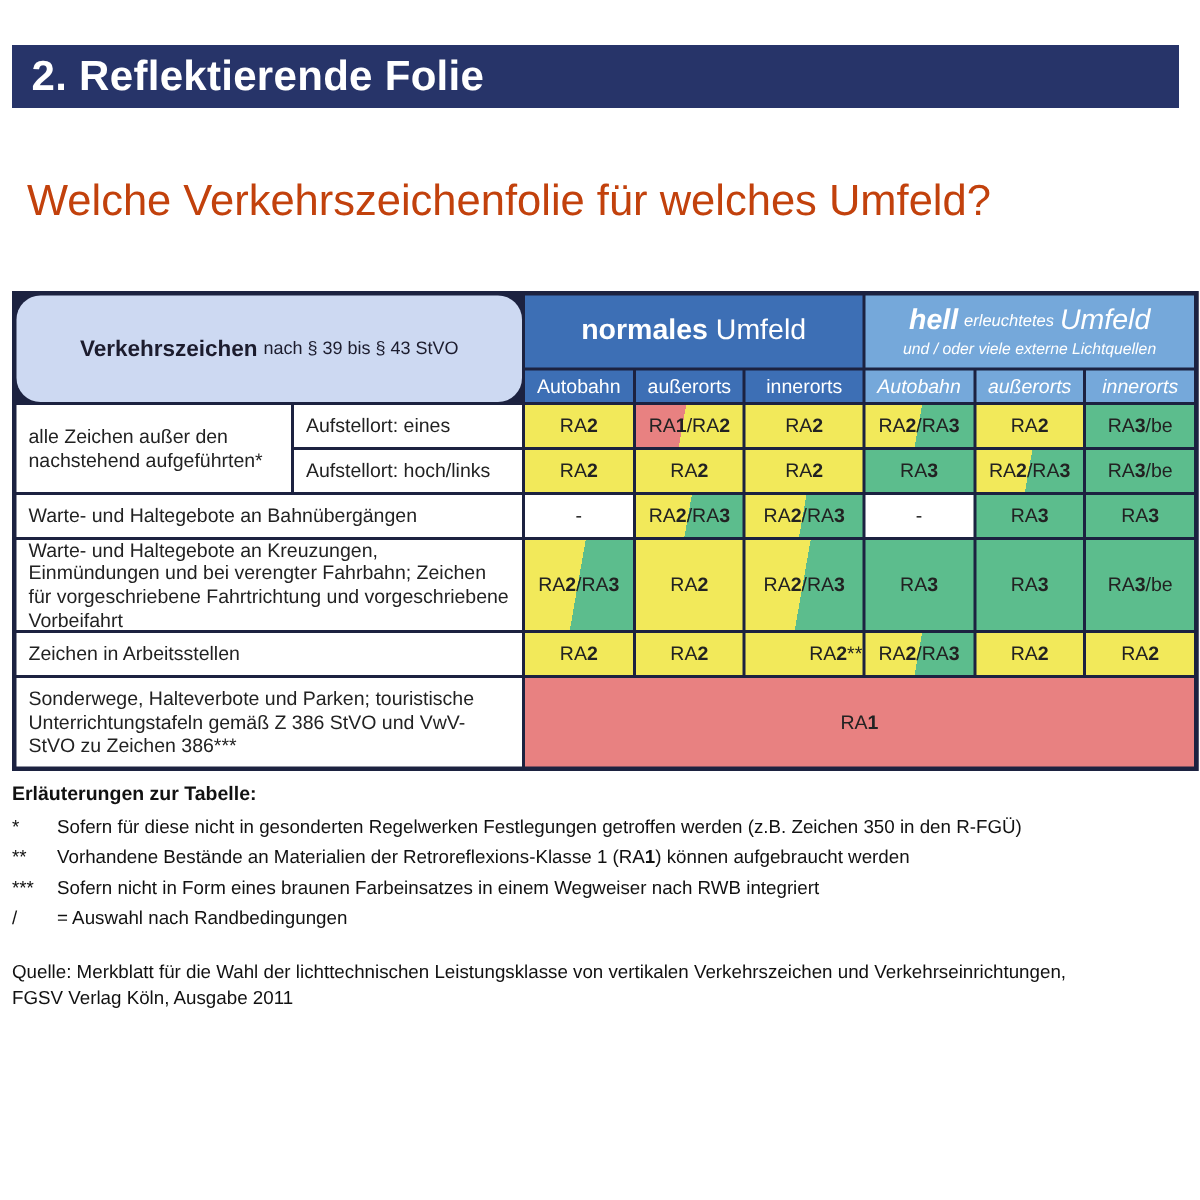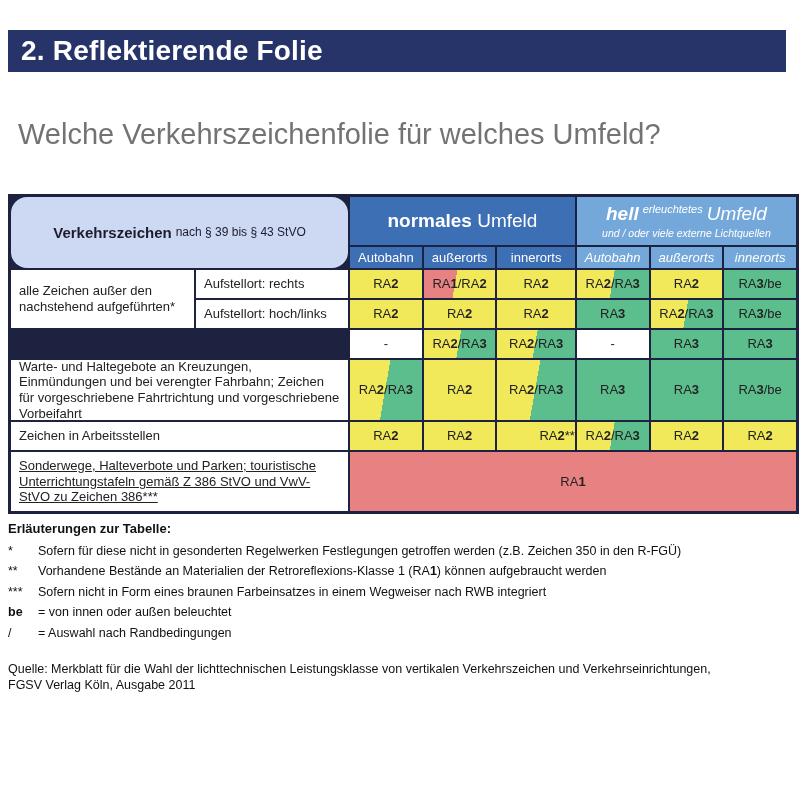--- a/index.html
+++ b/index.html
@@ -18,7 +18,7 @@
   }
   .header-bar span{color:#fff;font-weight:bold;font-size:28px;letter-spacing:.2px;}
   .page-title{
-    margin:46px 0 0 18px; font-size:29px; font-weight:normal; color:#737373;
+    margin:46px 0 0 18px; font-size:29px; font-weight:normal; color:#c2410c;
   }
   .tbl{
     margin:43px 0 0 8px; width:785px;

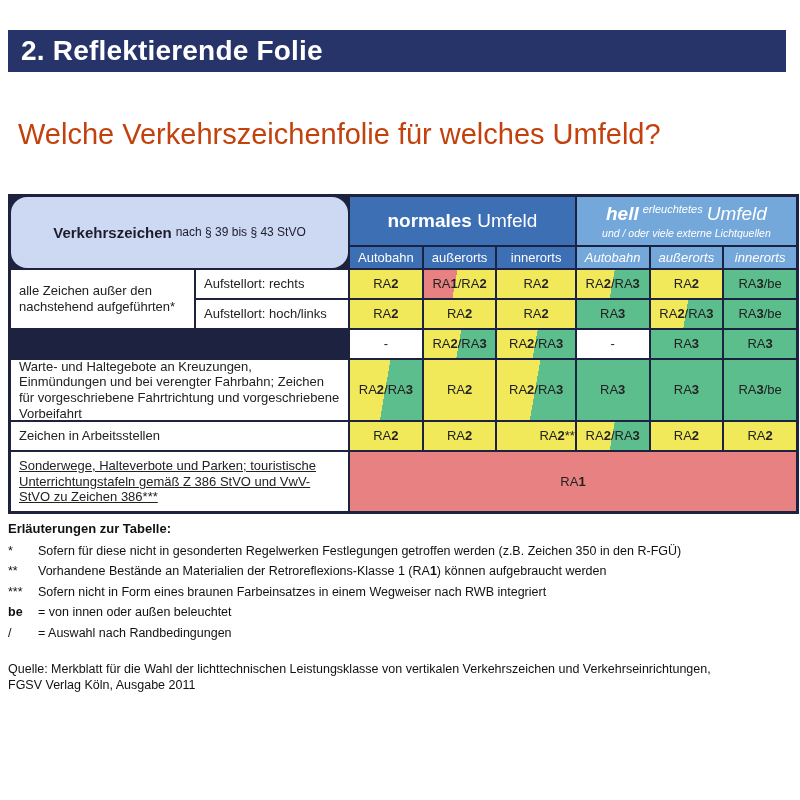--- a/index.html
+++ b/index.html
@@ -32,7 +32,7 @@
   .corner b{font-size:15px;}
   .corner .sm{font-size:12px;margin-left:4px;}
   .grp{flex-direction:column;color:#fff;}
-  .grp .line1{display:flex;align-items:flex-start;justify-content:center;}
+  .grp .line1{display:flex;align-items:center;justify-content:center;}
   .hdr-lg{font-size:19px;}
   .hdr-lg-b{font-size:19px;font-weight:bold;}
   .hdr-sm{font-size:11px;margin:0 4px;}

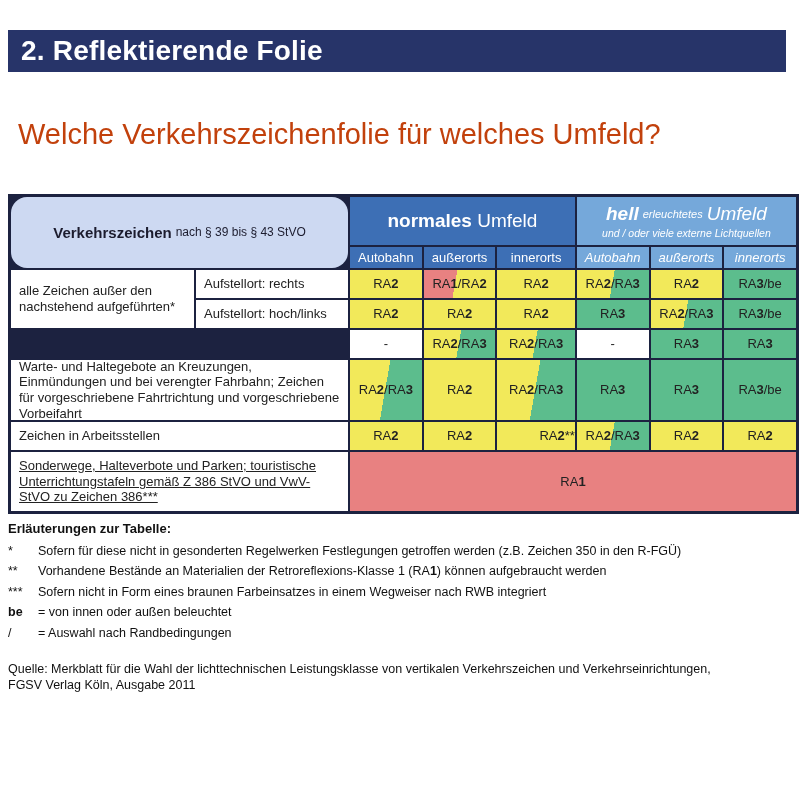--- a/index.html
+++ b/index.html
@@ -89,7 +89,7 @@
     <div class="c subhdr bg-blue_light" style="grid-area: 2 / 7;">außerorts</div>
     <div class="c subhdr bg-blue_light" style="grid-area: 2 / 8;">innerorts</div>
     <div class="c rowlabel" style="grid-area: 3 / 1 / 5;">alle Zeichen außer den nachstehend aufgeführten*</div>
-    <div class="c rowlabel" style="grid-area: 3 / 2;">Aufstellort: rechts</div>
+    <div class="c rowlabel" style="grid-area: 3 / 2;">Aufstellort: eines</div>
     <div class="c bg-yellow" style="grid-area: 3 / 3;">RA<b>2</b></div>
     <div class="c bg-red_yellow" style="grid-area: 3 / 4;">RA<b>1</b>/RA<b>2</b></div>
     <div class="c bg-yellow" style="grid-area: 3 / 5;">RA<b>2</b></div>

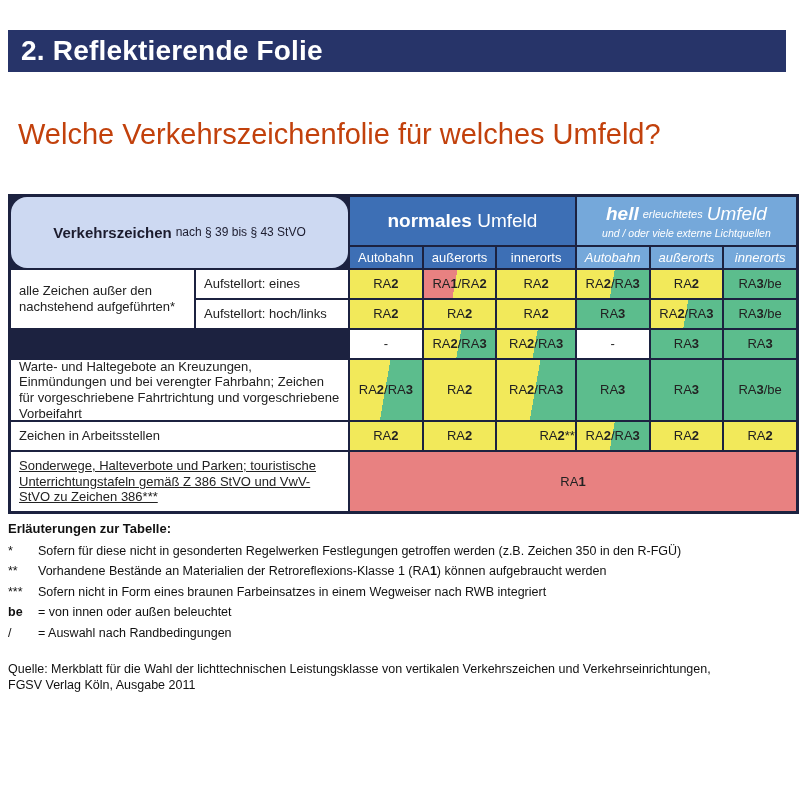--- a/index.html
+++ b/index.html
@@ -103,6 +103,7 @@
     <div class="c bg-green" style="grid-area: 4 / 6;">RA<b>3</b></div>
     <div class="c bg-yellow_green" style="grid-area: 4 / 7;">RA<b>2</b>/RA<b>3</b></div>
     <div class="c bg-green" style="grid-area: 4 / 8;">RA<b>3</b>/be</div>
+    <div class="c rowlabel" style="grid-area: 5 / 1 / auto / 3;">Warte- und Haltegebote an Bahnübergängen</div>
     <div class="c bg-white" style="grid-area: 5 / 3;">-</div>
     <div class="c bg-yellow_green" style="grid-area: 5 / 4;">RA<b>2</b>/RA<b>3</b></div>
     <div class="c bg-yellow_green" style="grid-area: 5 / 5;">RA<b>2</b>/RA<b>3</b></div>

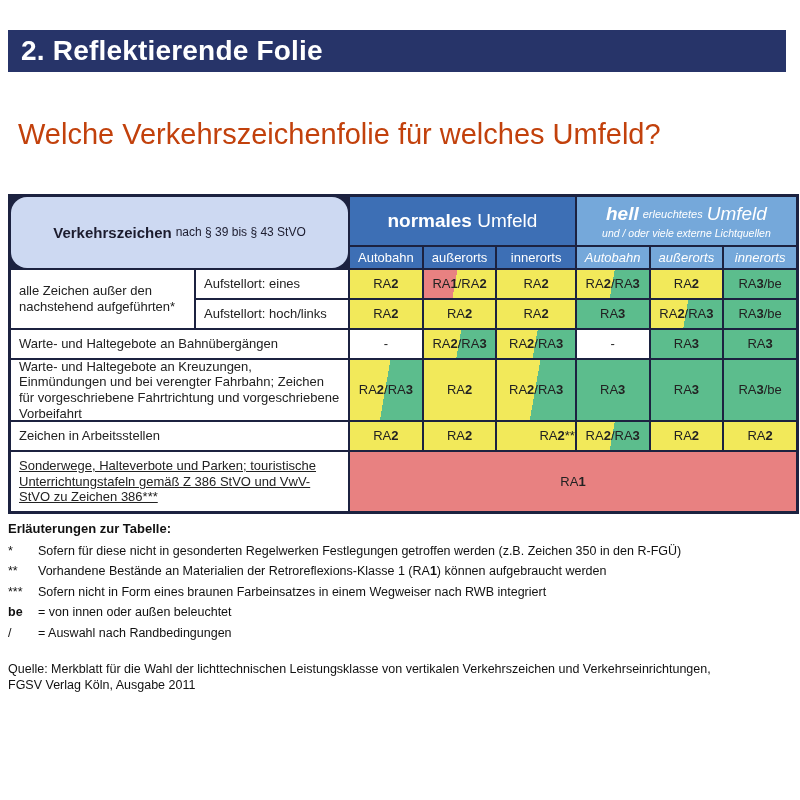--- a/index.html
+++ b/index.html
@@ -124,7 +124,7 @@
     <div class="c bg-yellow_green" style="grid-area: 7 / 6;">RA<b>2</b>/RA<b>3</b></div>
     <div class="c bg-yellow" style="grid-area: 7 / 7;">RA<b>2</b></div>
     <div class="c bg-yellow" style="grid-area: 7 / 8;">RA<b>2</b></div>
-    <div class="c rowlabel" style="grid-area: 8 / 1 / auto / 3; text-decoration: underline;">Sonderwege, Halteverbote und Parken; touristische Unterrichtungstafeln gemäß Z 386 StVO und VwV-StVO zu Zeichen 386***</div>
+    <div class="c rowlabel" style="grid-area: 8 / 1 / auto / 3;">Sonderwege, Halteverbote und Parken; touristische Unterrichtungstafeln gemäß Z 386 StVO und VwV-StVO zu Zeichen 386***</div>
     <div class="c bg-red" style="grid-area: 8 / 3 / auto / 9;">RA<b>1</b></div>
   </div>
 

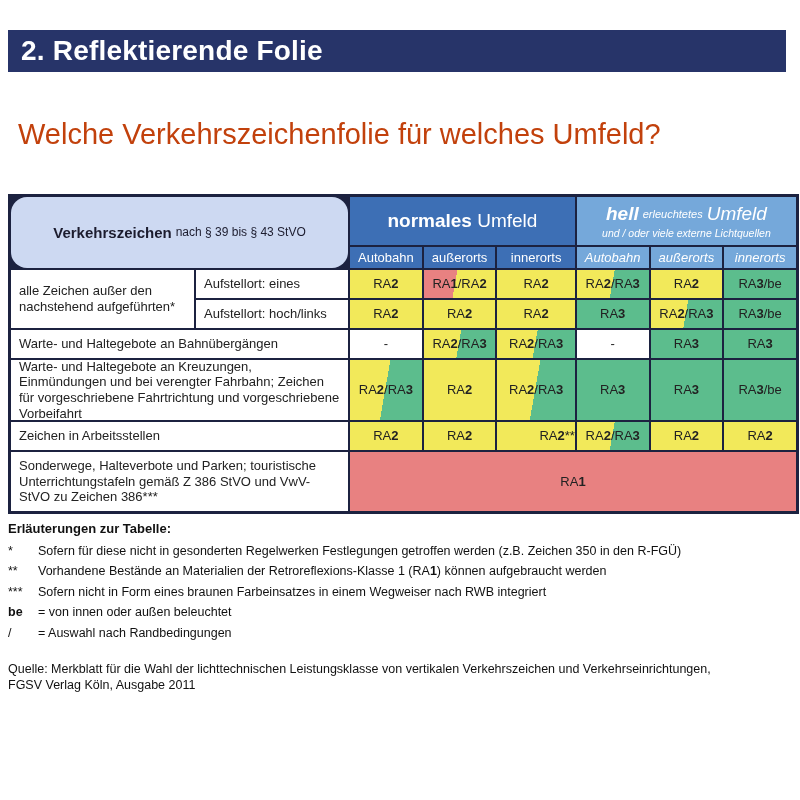--- a/index.html
+++ b/index.html
@@ -144,10 +144,6 @@
         <span>Sofern nicht in Form eines braunen Farbeinsatzes in einem Wegweiser nach RWB integriert</span>
       </div>
       <div class="note-item">
-        <span class="note-marker b">be</span>
-        <span>= von innen oder außen beleuchtet</span>
-      </div>
-      <div class="note-item">
         <span class="note-marker">/</span>
         <span>= Auswahl nach Randbedingungen</span>
       </div>

